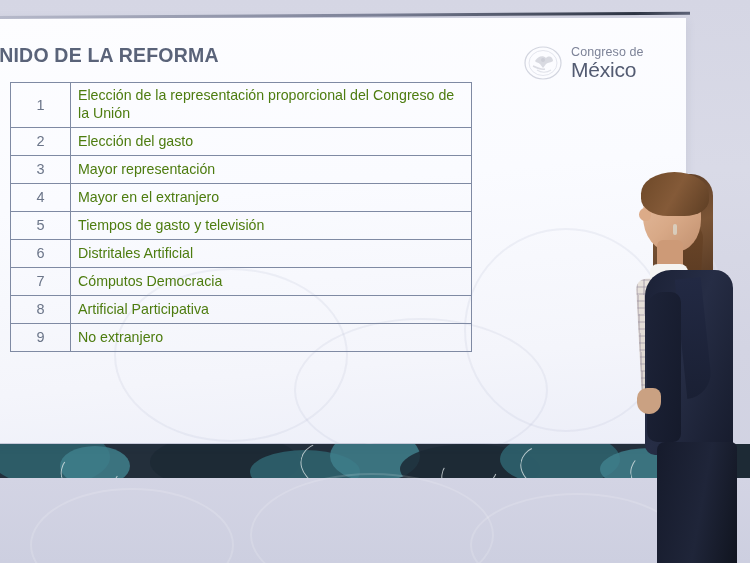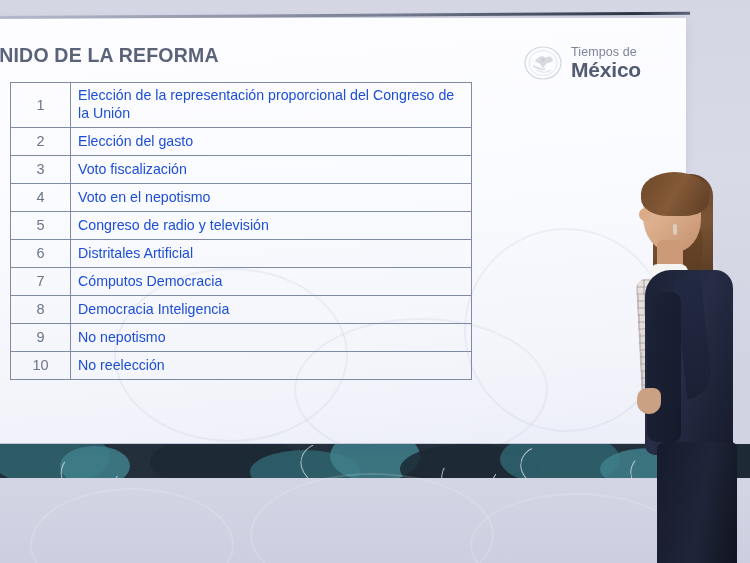--- a/index.html
+++ b/index.html
@@ -364,7 +364,7 @@
       <circle cx="20" cy="16" r="2" fill="#777c8c" opacity="0.6"></circle>
     </svg>
     <div class="gob-text">
-      <div class="gob-line1">Tiempos de</div>
+      <div class="gob-line1">Congreso de</div>
       <div class="gob-line2">México</div>
     </div>
   </div>

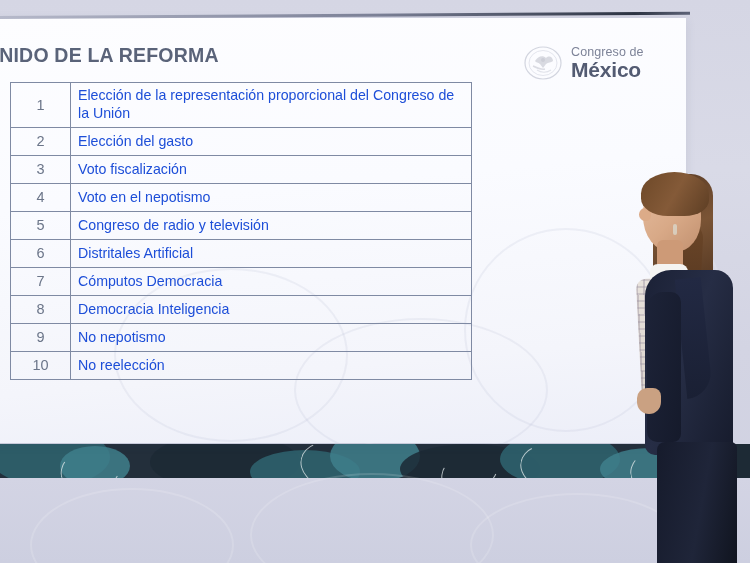--- a/index.html
+++ b/index.html
@@ -158,7 +158,7 @@
   }
   .gob-line2 {
     font-size: 21px;
-    font-weight: bold;
+    font-weight: normal;
     color: #535b72;
     letter-spacing: -.2px;
     margin-top: 1px;

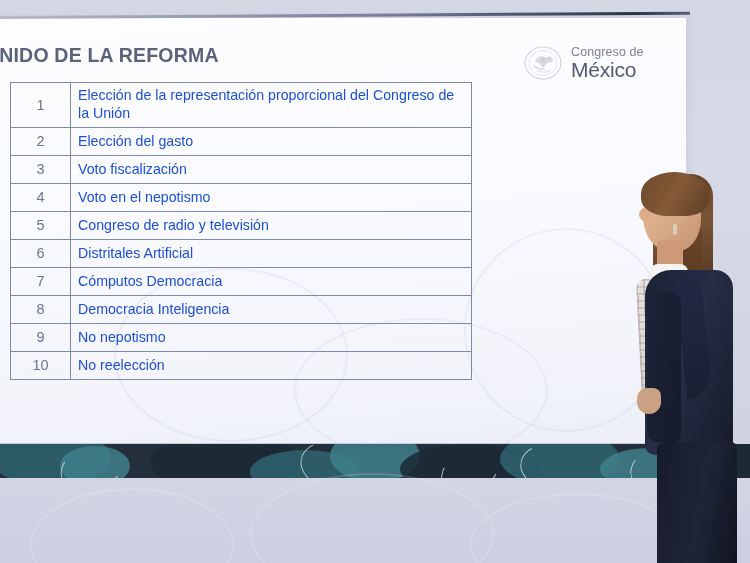--- a/index.html
+++ b/index.html
@@ -121,7 +121,7 @@
   }
   .reform-table td {
     border: 1px solid #7f8aa3;
-    color: #1d4ed8;
+    color: #4d7c0f;
     font-size: 14.2px;
     padding: 4px 7px;
     line-height: 1.25;

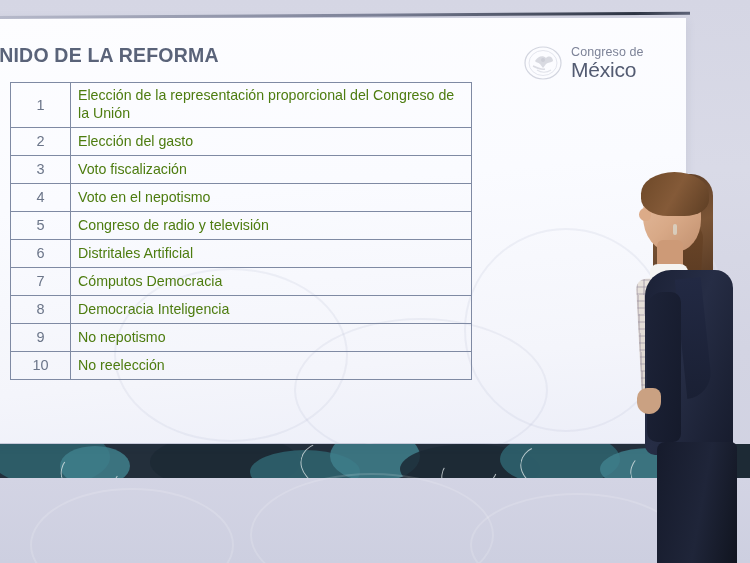--- a/index.html
+++ b/index.html
@@ -321,7 +321,7 @@
       </tr>
       <tr>
         <td class="num">3</td>
-        <td>Voto fiscalización</td>
+        <td>Mayor representación</td>
       </tr>
       <tr>
         <td class="num">4</td>

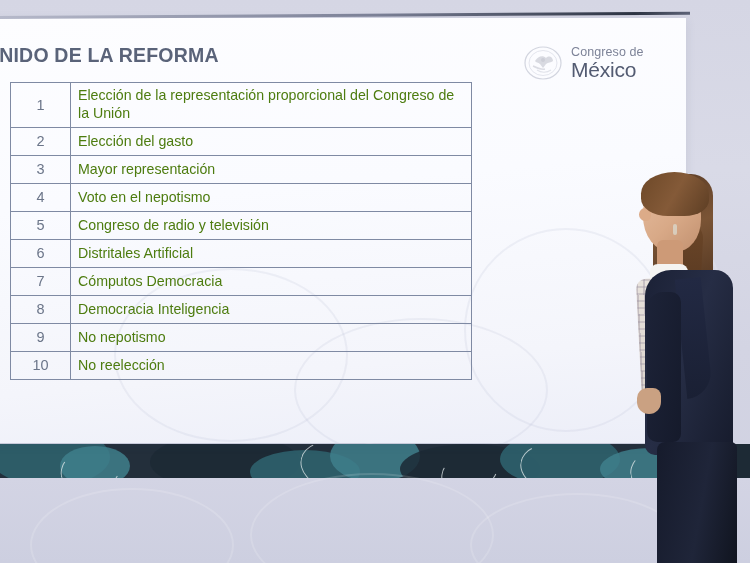--- a/index.html
+++ b/index.html
@@ -325,7 +325,7 @@
       </tr>
       <tr>
         <td class="num">4</td>
-        <td>Voto en el nepotismo</td>
+        <td>Mayor en el extranjero</td>
       </tr>
       <tr>
         <td class="num">5</td>

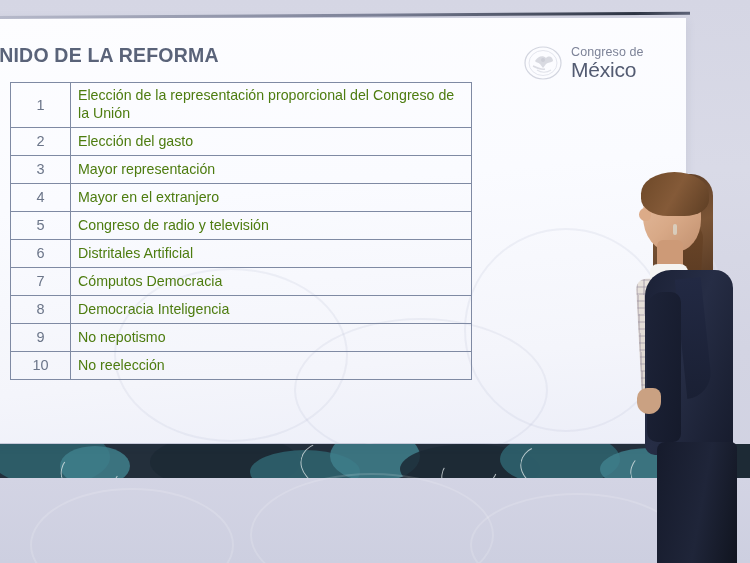--- a/index.html
+++ b/index.html
@@ -329,7 +329,7 @@
       </tr>
       <tr>
         <td class="num">5</td>
-        <td>Congreso de radio y televisión</td>
+        <td>Tiempos de gasto y televisión</td>
       </tr>
       <tr>
         <td class="num">6</td>

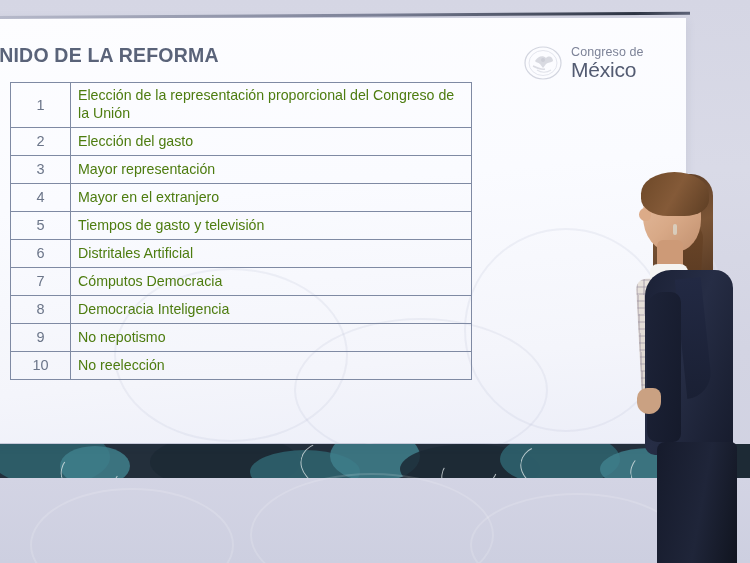--- a/index.html
+++ b/index.html
@@ -341,7 +341,7 @@
       </tr>
       <tr>
         <td class="num">8</td>
-        <td>Democracia Inteligencia</td>
+        <td>Artificial Participativa</td>
       </tr>
       <tr>
         <td class="num">9</td>

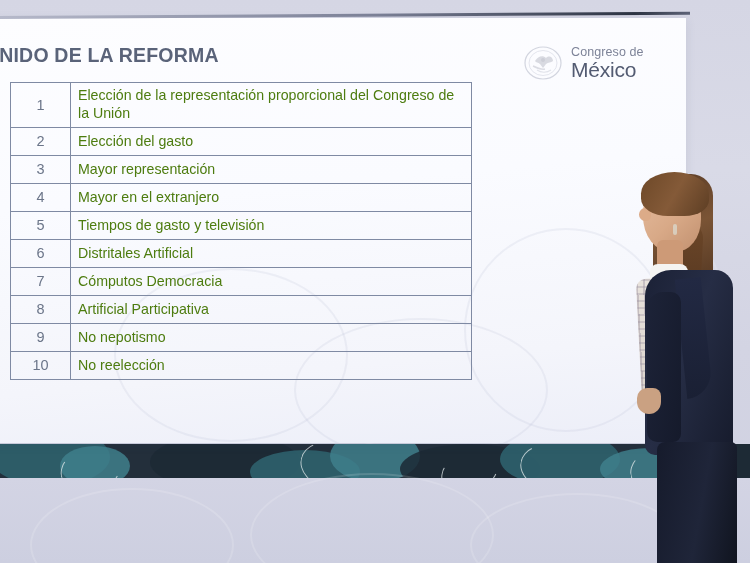--- a/index.html
+++ b/index.html
@@ -345,7 +345,7 @@
       </tr>
       <tr>
         <td class="num">9</td>
-        <td>No nepotismo</td>
+        <td>No extranjero</td>
       </tr>
       <tr>
         <td class="num">10</td>

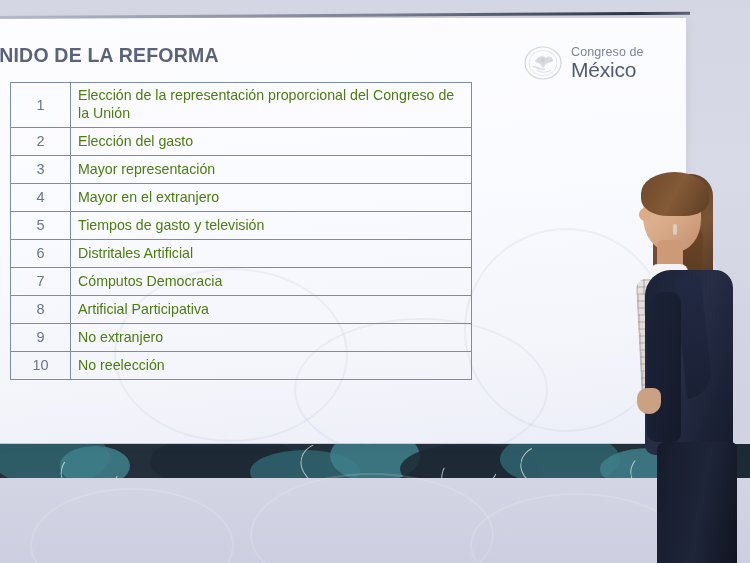--- a/index.html
+++ b/index.html
@@ -346,10 +346,6 @@
       <tr>
         <td class="num">9</td>
         <td>No extranjero</td>
-      </tr>
-      <tr>
-        <td class="num">10</td>
-        <td>No reelección</td>
       </tr>
     </tbody>
   </table>

